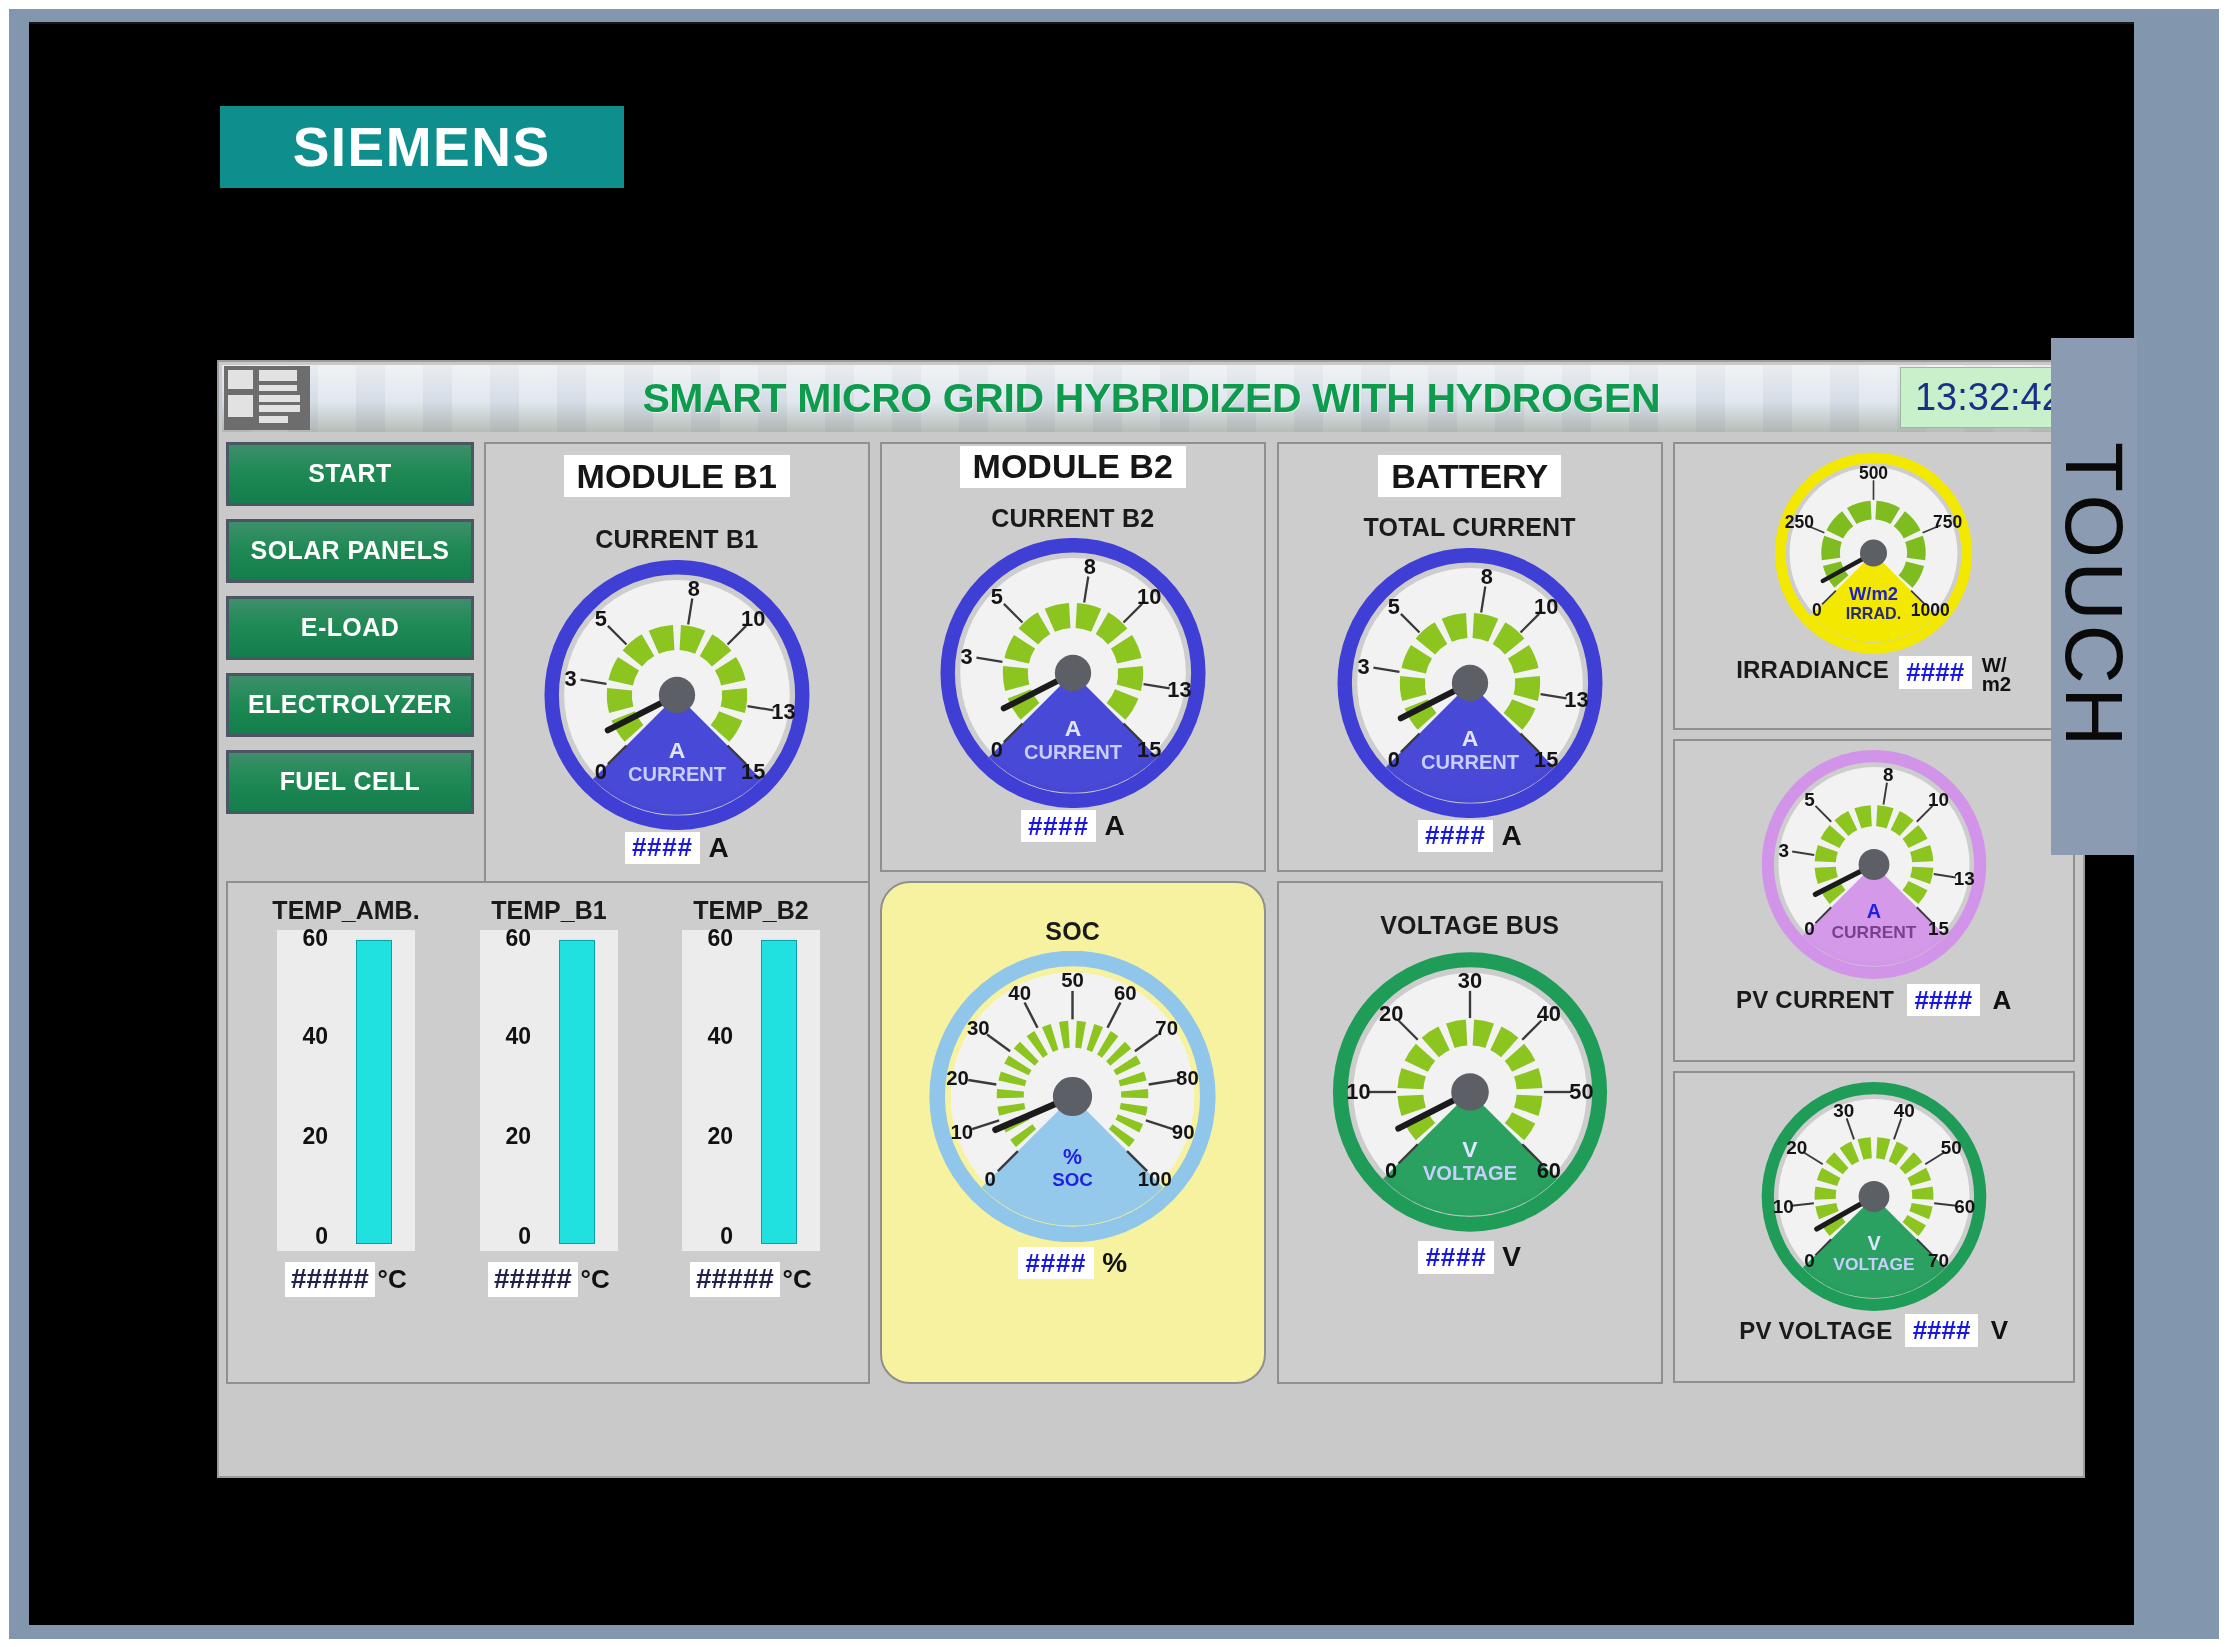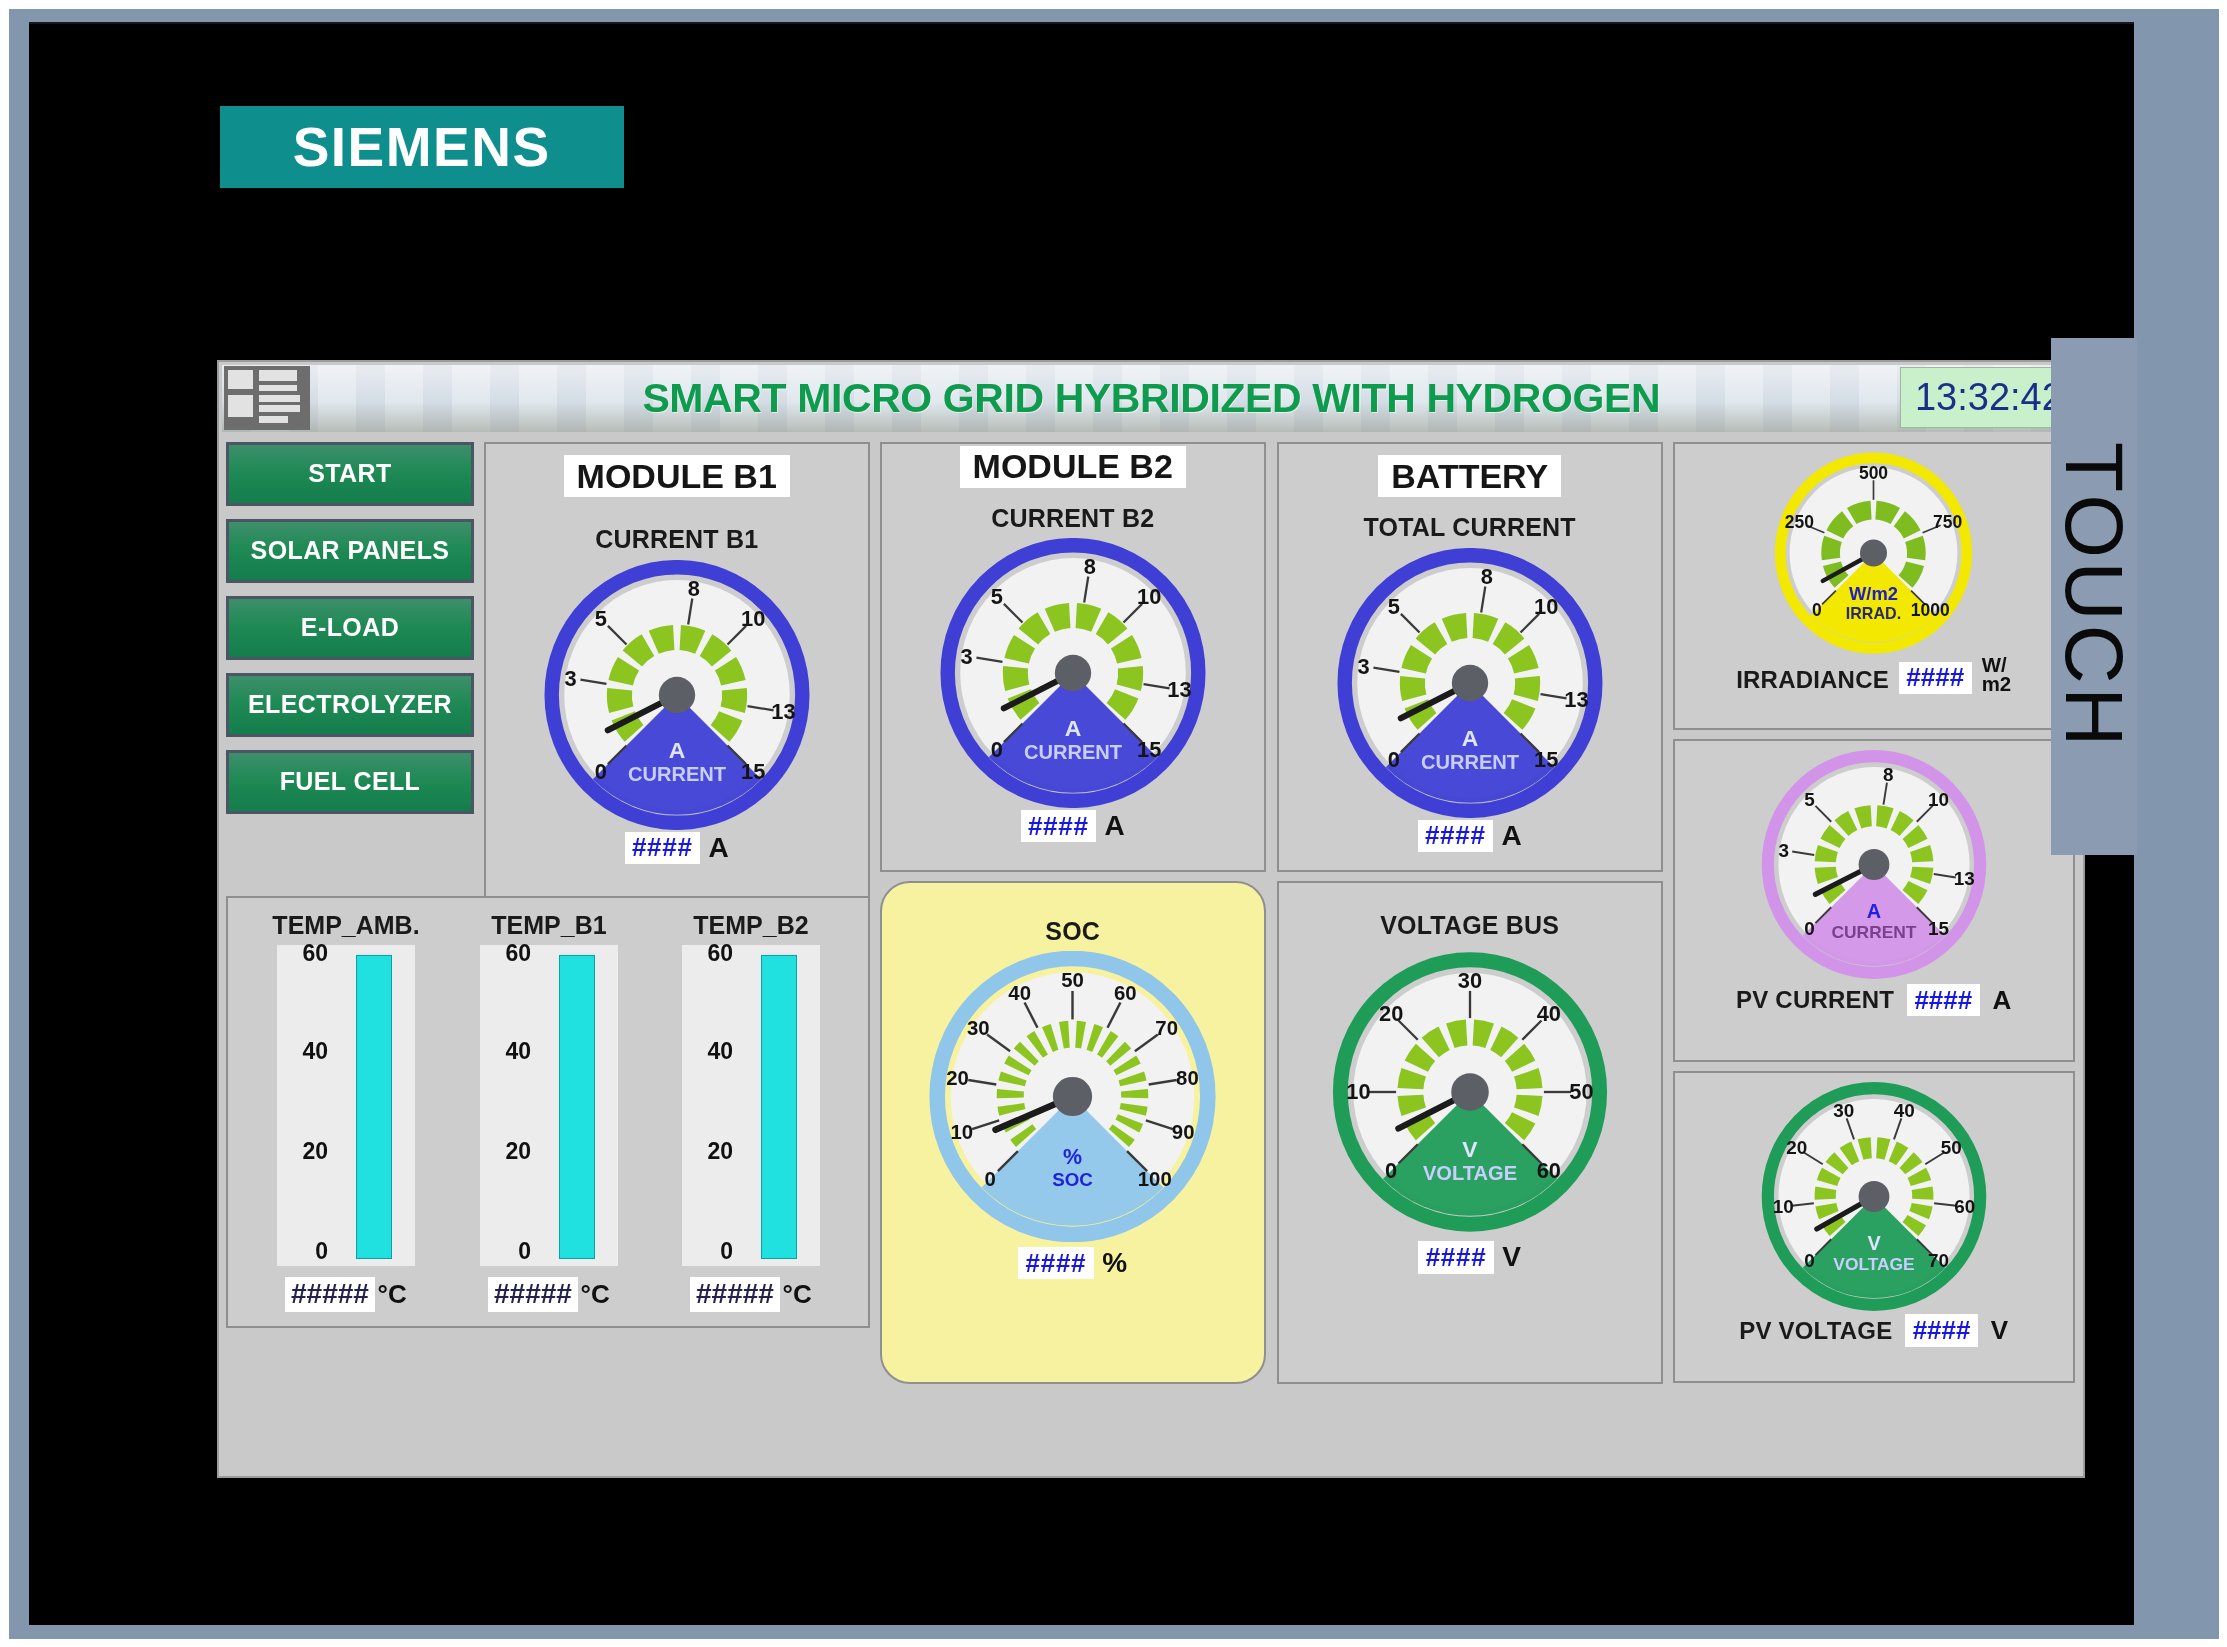--- a/index.html
+++ b/index.html
@@ -538,7 +538,7 @@
             <text x="150" y="229.92000000000002" text-anchor="middle" font-family="&quot;Liberation Sans&quot;, sans-serif" font-size="22.080000000000002" font-weight="bold" fill="#2a2a6a">IRRAD.</text>
           </svg>
         </div>
-      <div style="display:flex; align-items:flex-end; justify-content:center; gap:10.2px; margin-top:1.5px;">
+      <div style="display:flex; align-items:flex-start; justify-content:center; gap:10.2px; margin-top:1.5px;">
         <span class="sub-label" style="font-size:24px;">IRRADIANCE</span>
         <span class="field" style="background:#fff;color:#1717e0;font-size:26px;font-weight:bold;padding:0.7px 7.3px;">####</span>
         <span style="display:flex;flex-direction:column;line-height:0.92;color:#111;font-size:20.4px;font-weight:bold;">

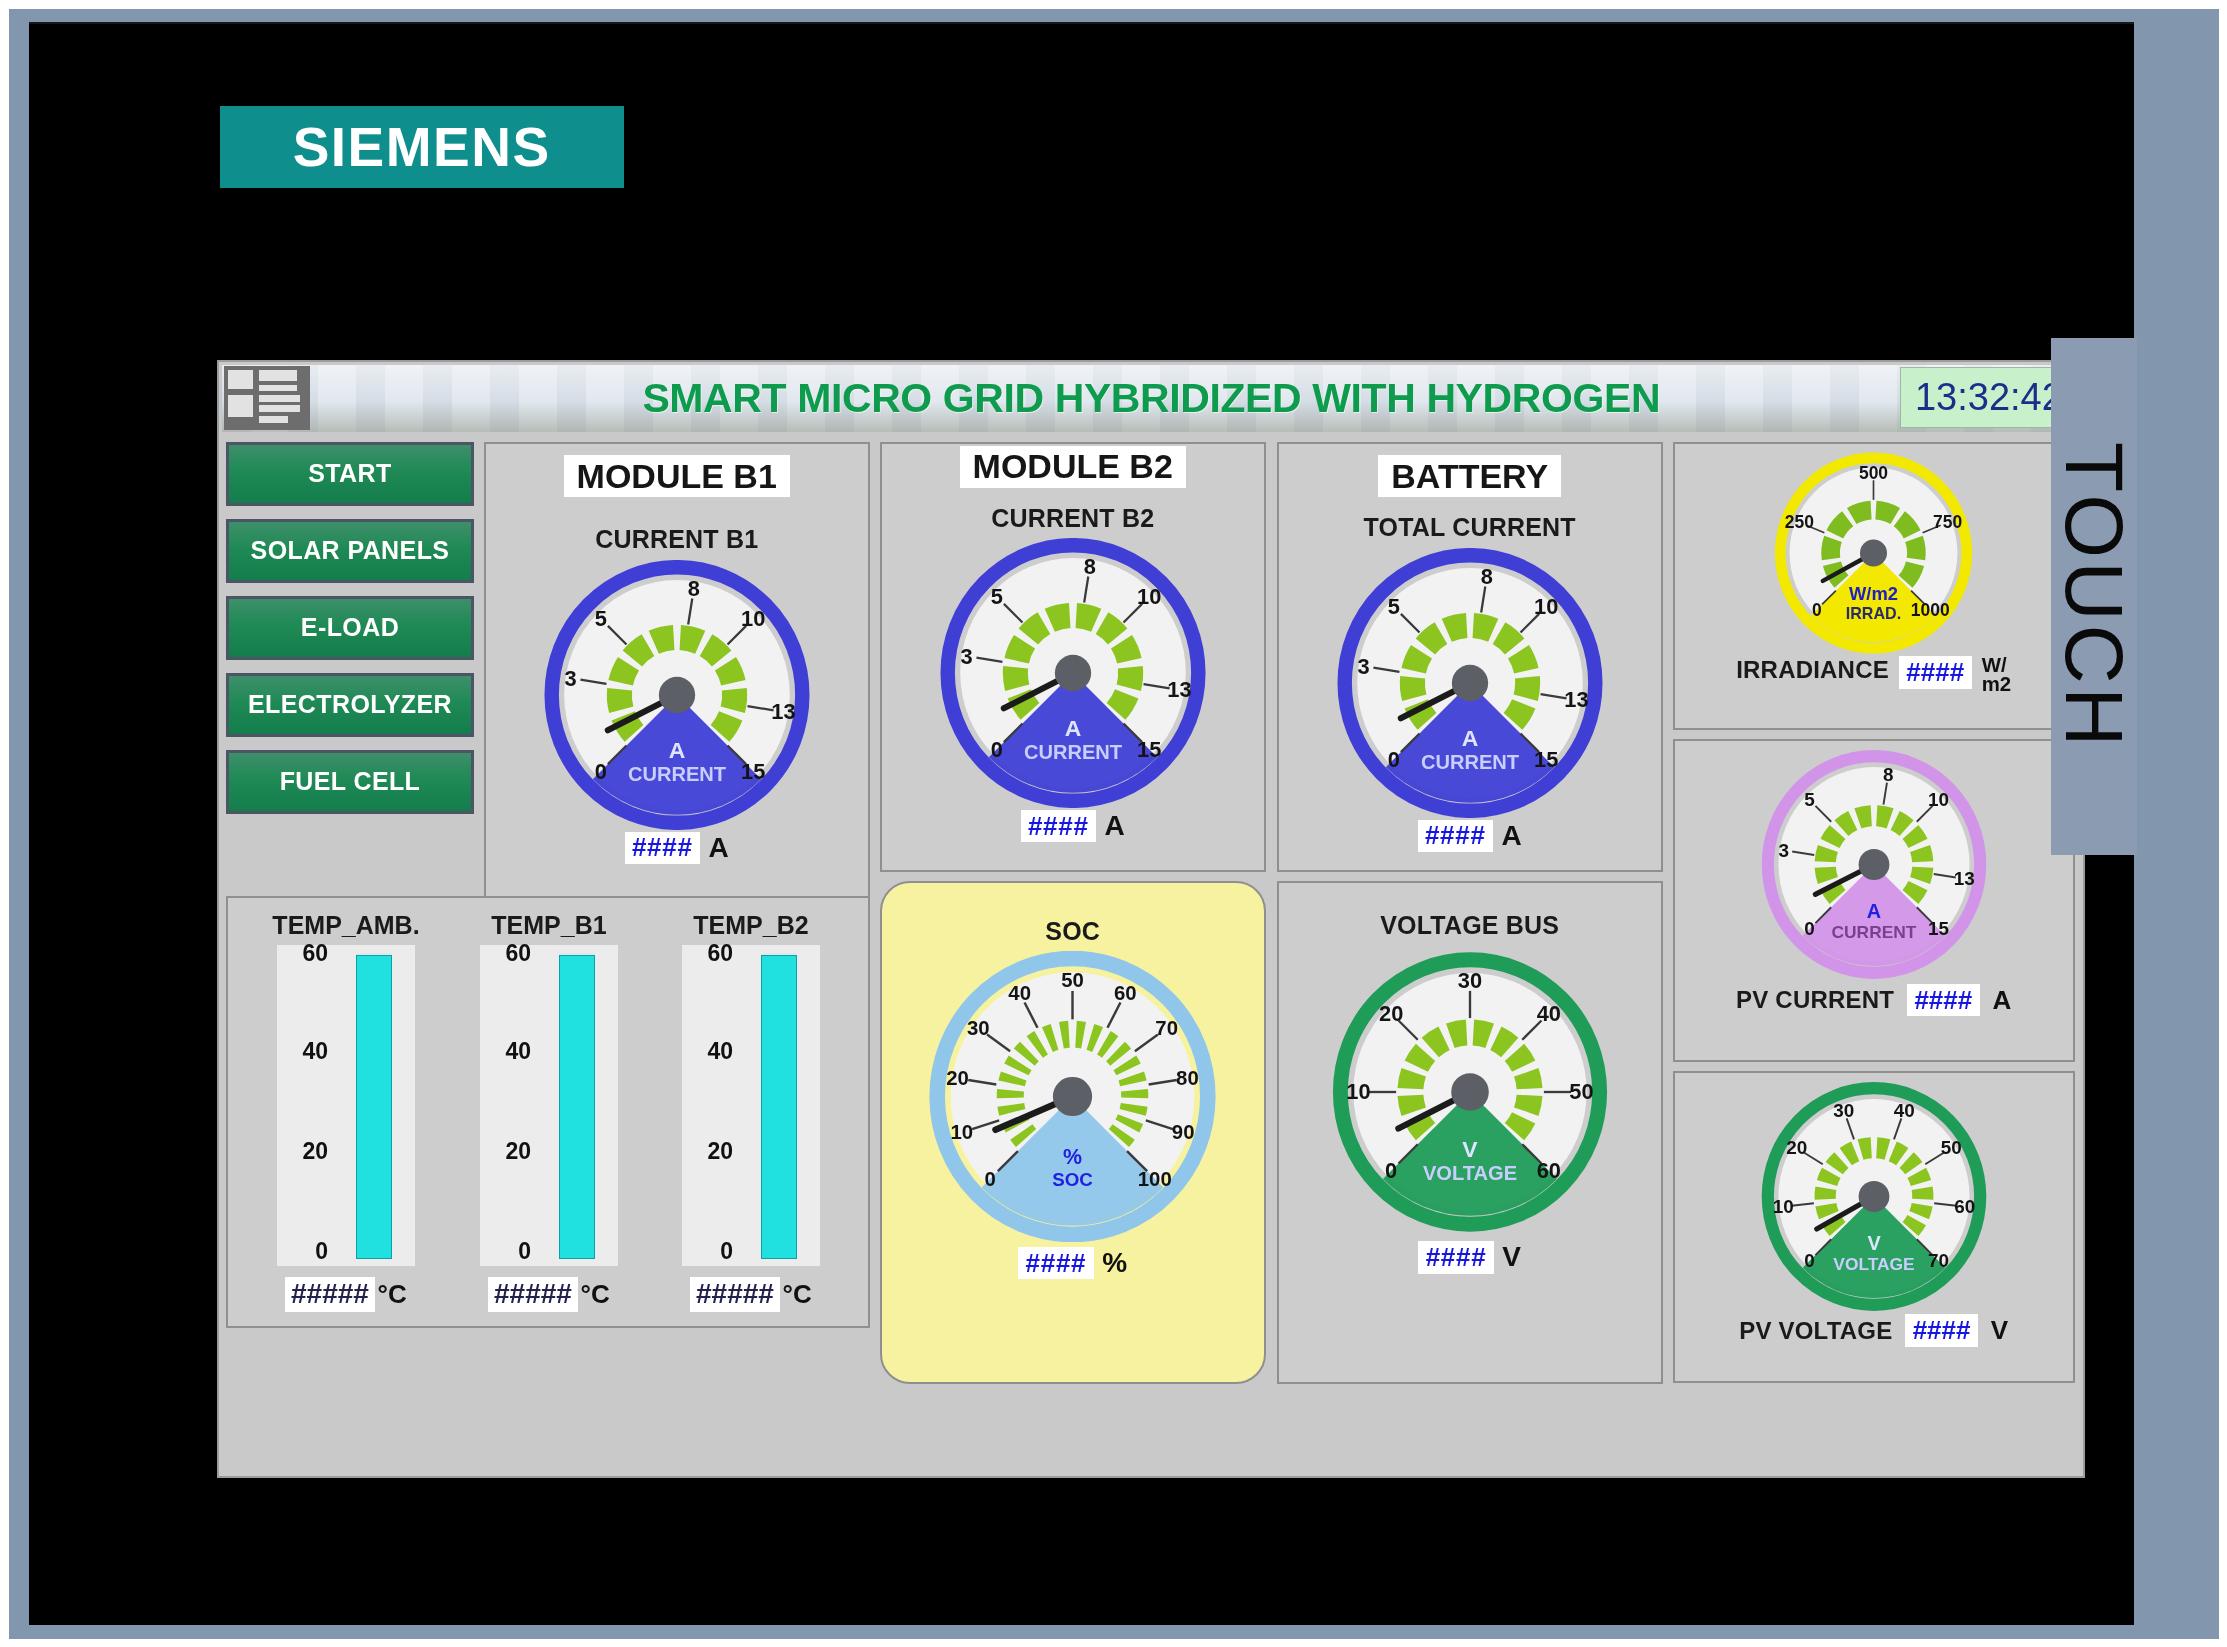--- a/index.html
+++ b/index.html
@@ -448,7 +448,7 @@
       </div>
     </div>
 
-    <div class="panel" style="left:7.3px; top:534px; width:644px; height:432px;padding-left:46px;">
+    <div class="panel" style="left:7.3px; top:519px; width:644px; height:503px;padding-left:46px;">
 
       <div class="tbar-col" style="left:16px; top:13px; width:204px;">
         <div class="tbar-title">TEMP_AMB.</div>

